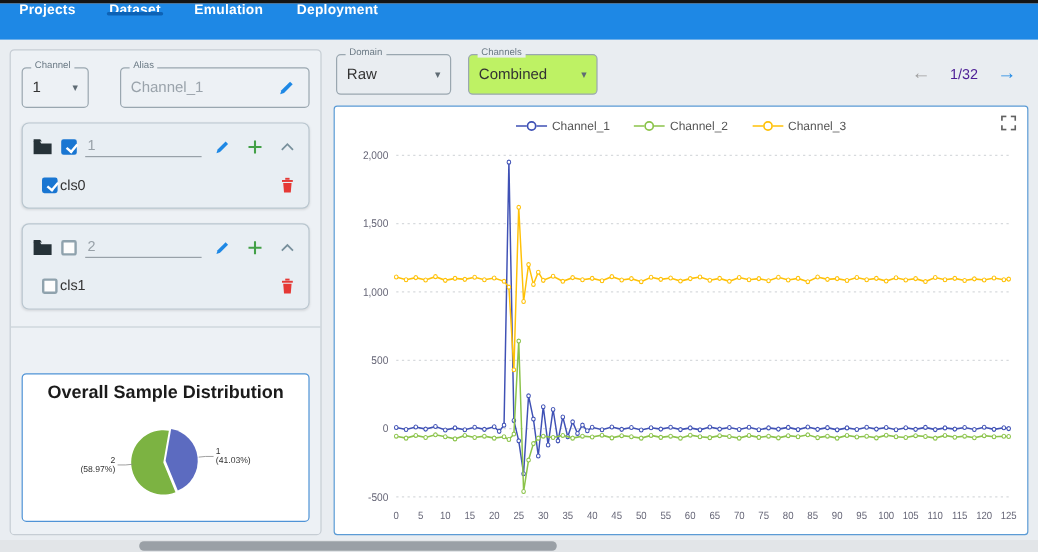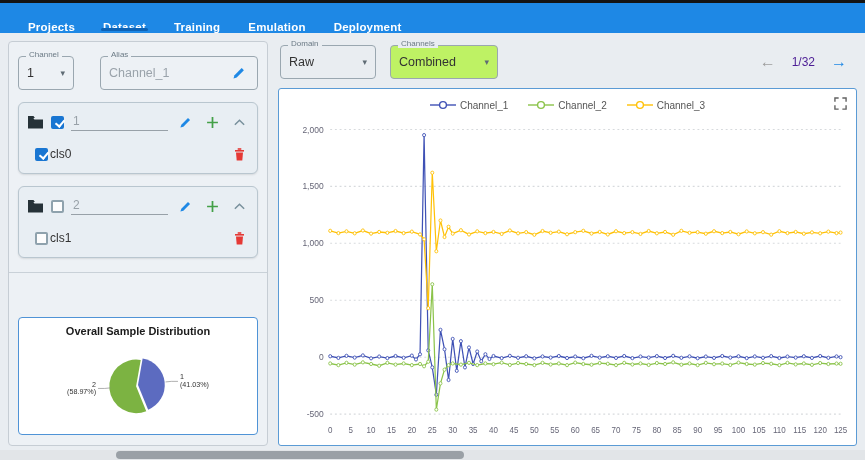--- a/index.html
+++ b/index.html
@@ -7,7 +7,7 @@
   .app { width:865px; height:460px; background:#e9edf1; border-top:3px solid #141414; display:flex; flex-direction:column; position:relative; }
 
   
-  .topnav { height:30px; background:#1e88e5; display:flex; align-items:flex-end; padding-left:14px; flex:none; }
+  .topnav { height:30px; background:#1e88e5; display:flex; align-items:flex-start; padding-left:2px; flex:none; }
   .tab { padding:0 14px; color:#fff; font-size:11.5px; font-weight:700; display:flex; align-items:center; position:relative; cursor:pointer; letter-spacing:.2px; }
   .tab.active::after { content:''; position:absolute; left:12px; right:12px; bottom:2px; height:3px; background:#0d62b5; border-radius:2px; }
 

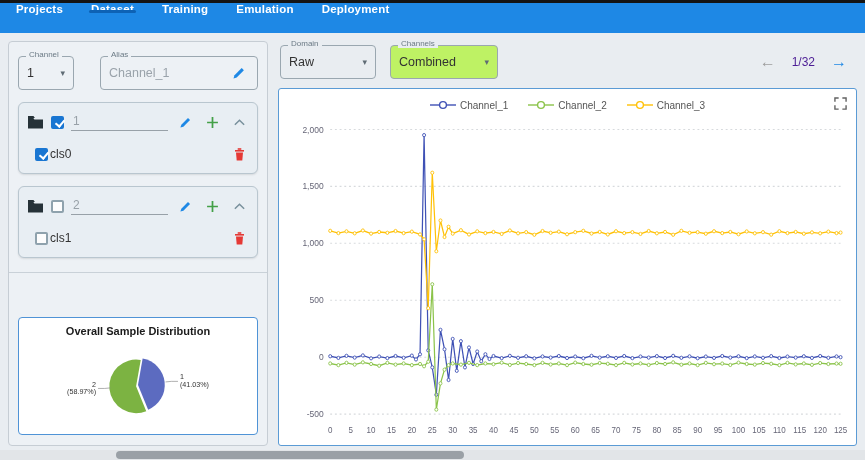--- a/index.html
+++ b/index.html
@@ -73,7 +73,6 @@
   <nav class="topnav">
     <div class="tab">Projects</div>
     <div class="tab active">Dataset</div>
-    <div class="tab">Training</div>
     <div class="tab">Emulation</div>
     <div class="tab">Deployment</div>
   </nav>

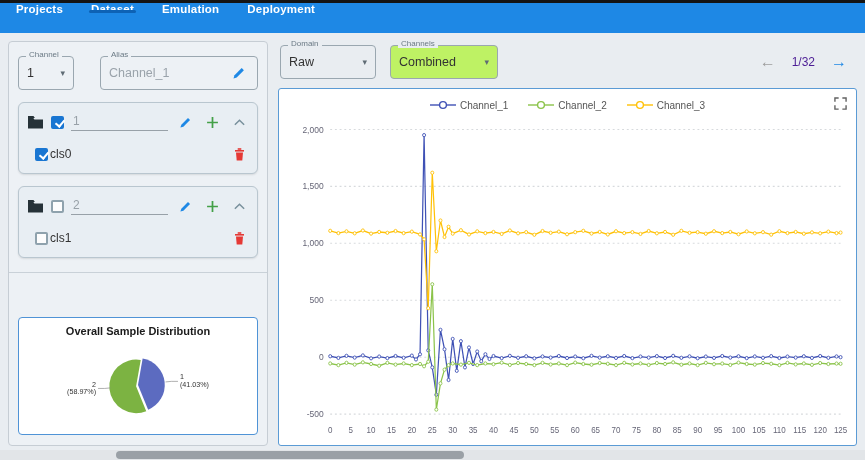--- a/index.html
+++ b/index.html
@@ -40,7 +40,7 @@
   .divider { border-top:1px solid #c9d1d8; margin:2px -9px 0; }
 
   .dist-card { margin-top:auto; background:#fff; border:1px solid #4f93d6; border-radius:4px; padding:7px 4px 3px; }
-  .dist-title { font-size:11px; font-weight:700; color:#1b1b1b; text-align:center; margin-bottom:2px; }
+  .dist-title { font-size:15px; font-weight:700; color:#1b1b1b; text-align:center; margin-bottom:2px; }
 
   
   .right-panel { flex:1; display:flex; flex-direction:column; gap:9px; min-width:0; }

